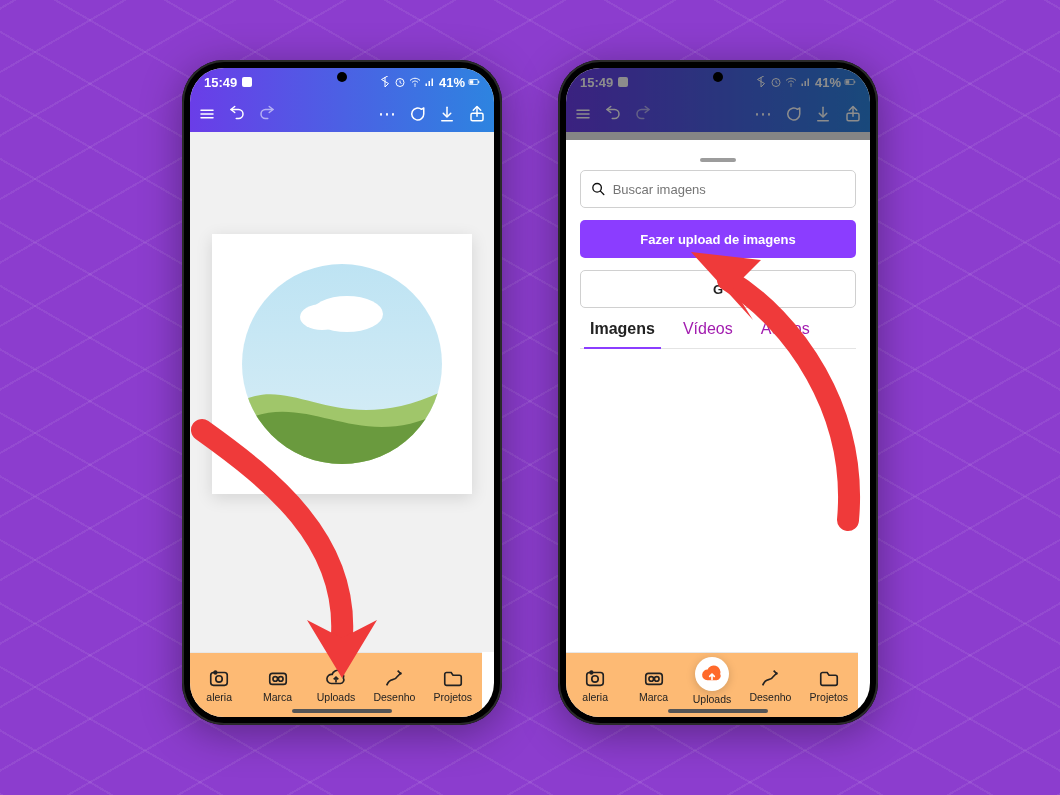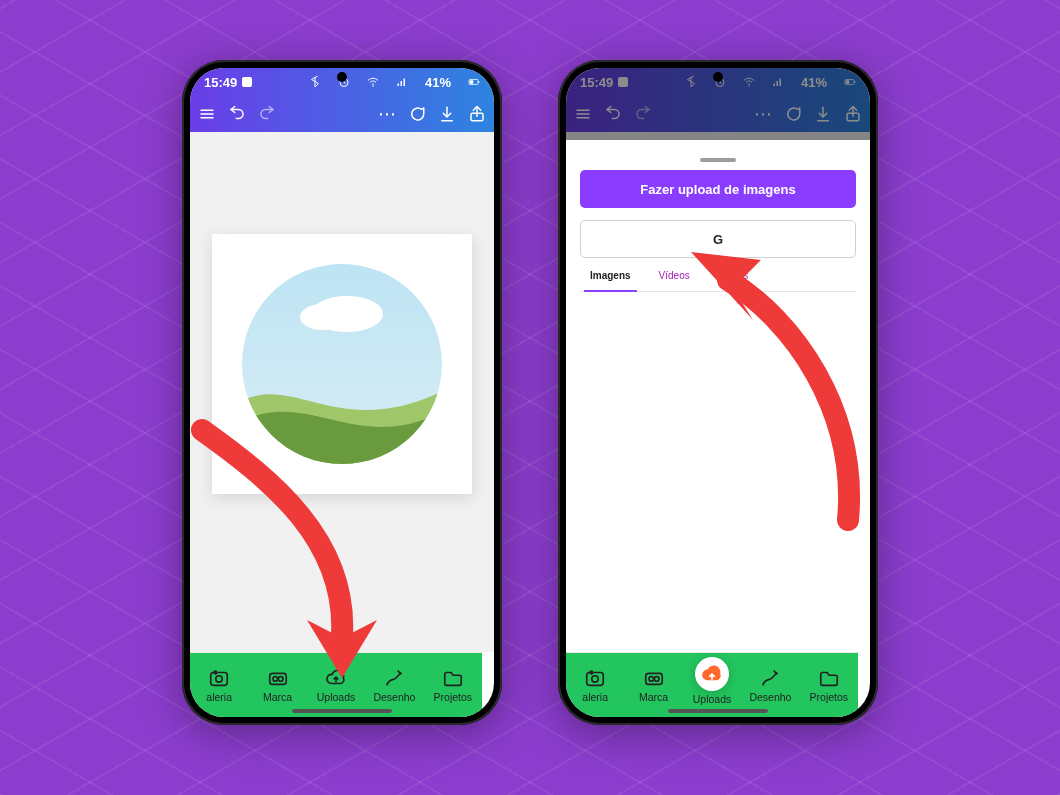--- a/index.html
+++ b/index.html
@@ -72,7 +72,7 @@
       color: #fff;
     }
     .status .sl { display: flex; align-items: center; gap: 4px; }
-    .status .sr { display: flex; align-items: center; gap: 17px; }
+    .status .sr { display: flex; align-items: center; gap: 3px; }
     .sticon { width: 12px; height: 12px; fill: #fff; }
     
     

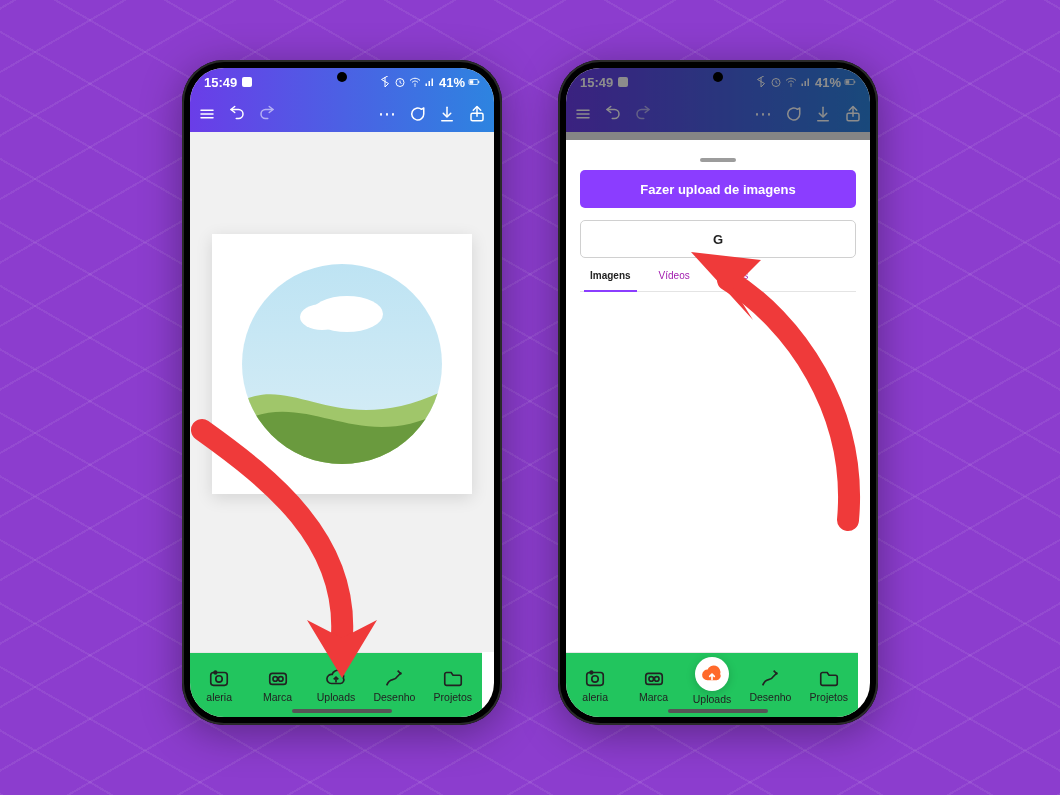--- a/index.html
+++ b/index.html
@@ -464,6 +464,13 @@
 
     <div class="sheet">
       <div class="handle"></div>
+      <div class="search">
+        <svg width="16" height="16" viewBox="0 0 24 24">
+            <circle cx="10" cy="10" r="7" stroke="#111" stroke-width="2.2" fill="none"></circle>
+            <line x1="15.5" y1="15.5" x2="21" y2="21" stroke="#111" stroke-width="2.2" stroke-linecap="round"></line>
+          </svg>
+        <input placeholder="Buscar imagens" style="">
+      </div>
       <button class="btn-primary">Fazer upload de imagens</button>
       <button class="btn-sec">G</button>
       <div class="tabs">

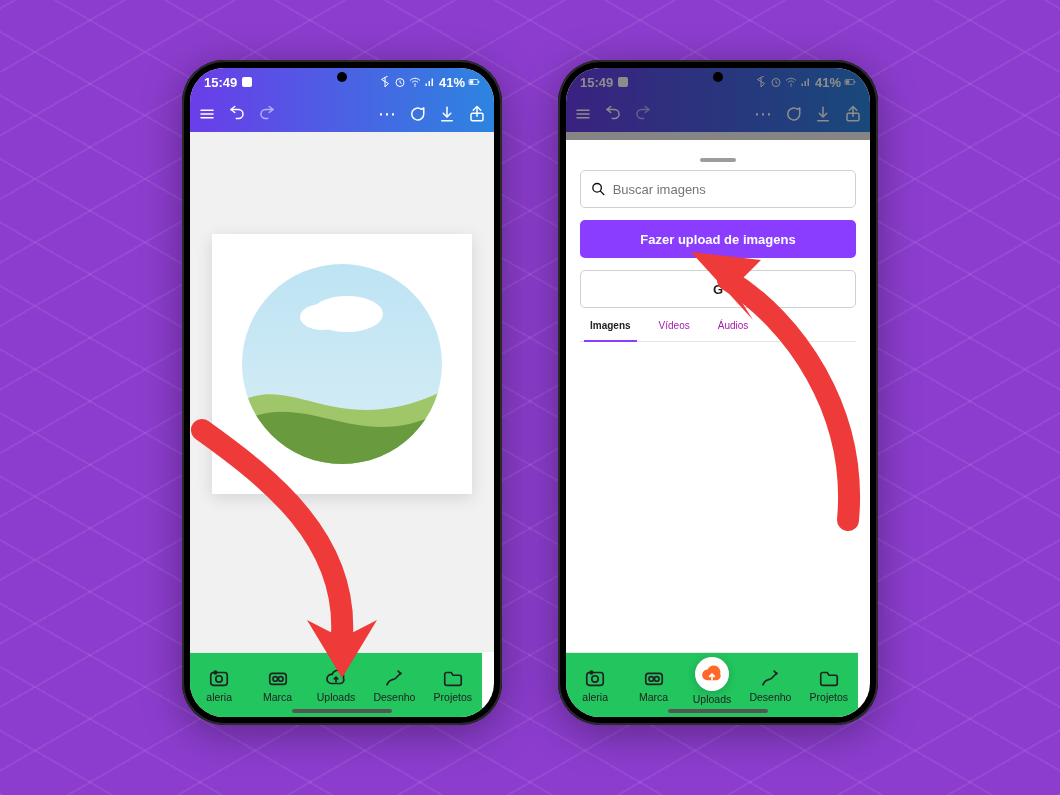--- a/index.html
+++ b/index.html
@@ -178,7 +178,7 @@
     }
     .tab {
       padding-bottom: 10px;
-      font-size: 10px;
+      font-size: 16px;
       font-weight: 600;
       color: #222;
       cursor: pointer;

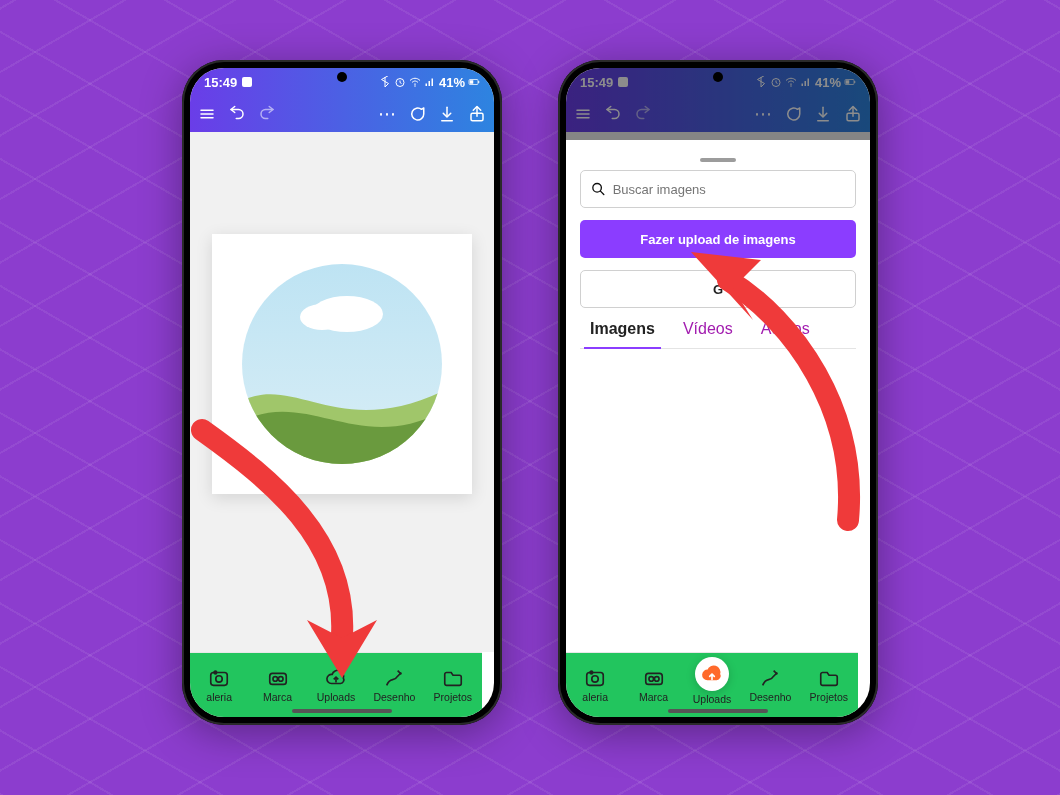--- a/index.html
+++ b/index.html
@@ -201,7 +201,7 @@
       left: 0;
       right: 12px;
       height: 65px;
-      background: #22c55e;
+      background: #fdba74;
       border-top: 1px solid #e8e8e8;
       display: flex;
       justify-content: space-around;

